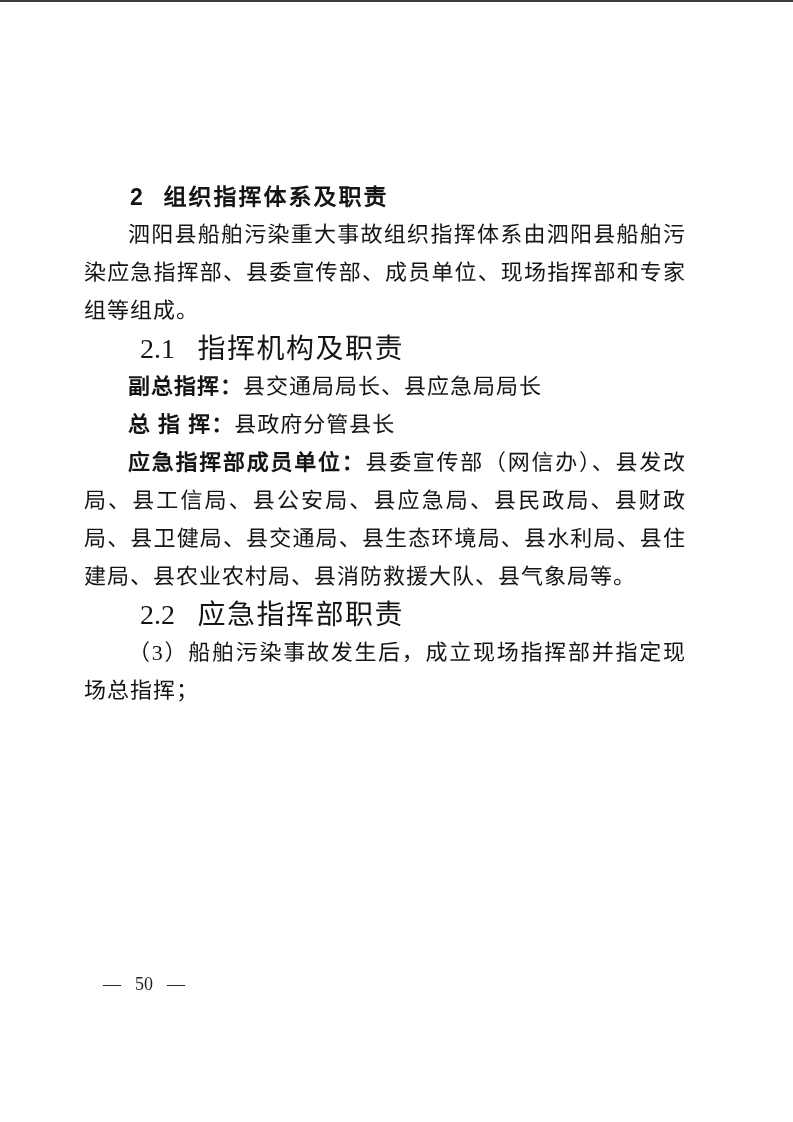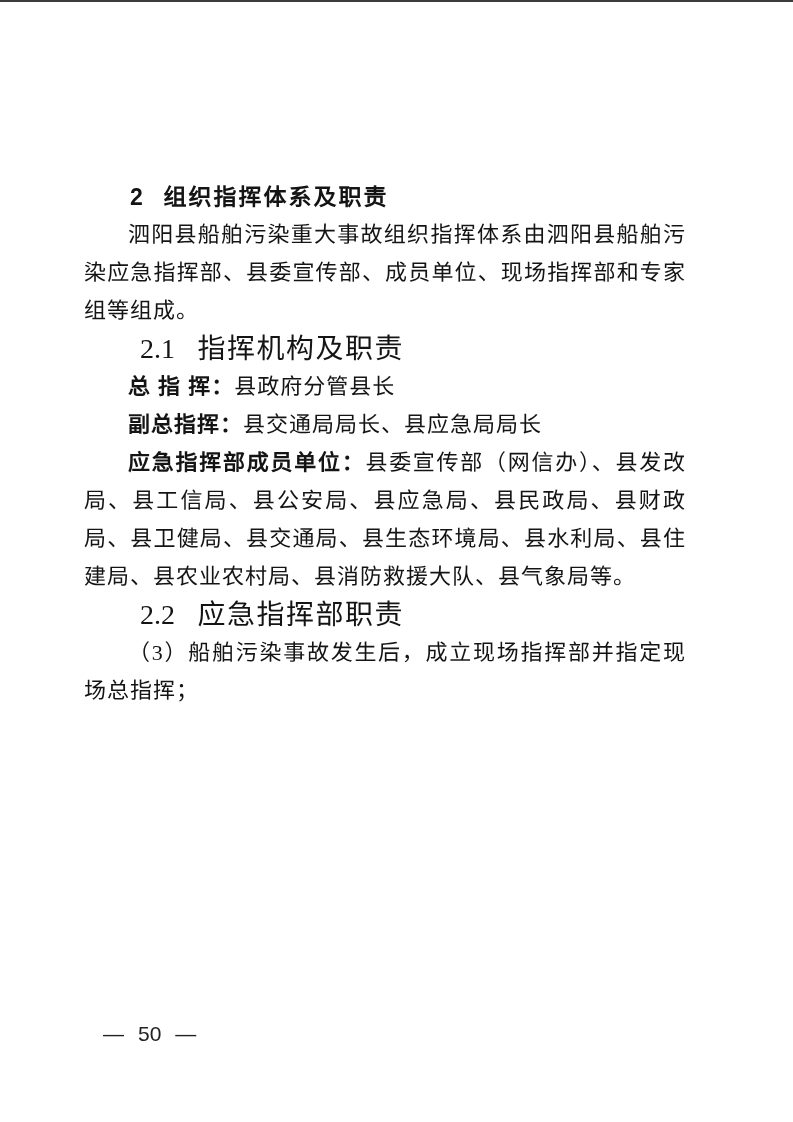--- a/index.html
+++ b/index.html
@@ -115,11 +115,11 @@
 
 
     <p class="role-line">
-      <span class="role-label">总 指 挥：</span><span>县政府分管县长</span>
+      <span class="role-label">副总指挥：</span><span>县交通局局长、县应急局局长</span>
     </p>
 
     <p class="role-line">
-      <span class="role-label">副总指挥：</span><span>县交通局局长、县应急局局长</span>
+      <span class="role-label">总 指 挥：</span><span>县政府分管县长</span>
     </p>
 
     <p class="role-line">

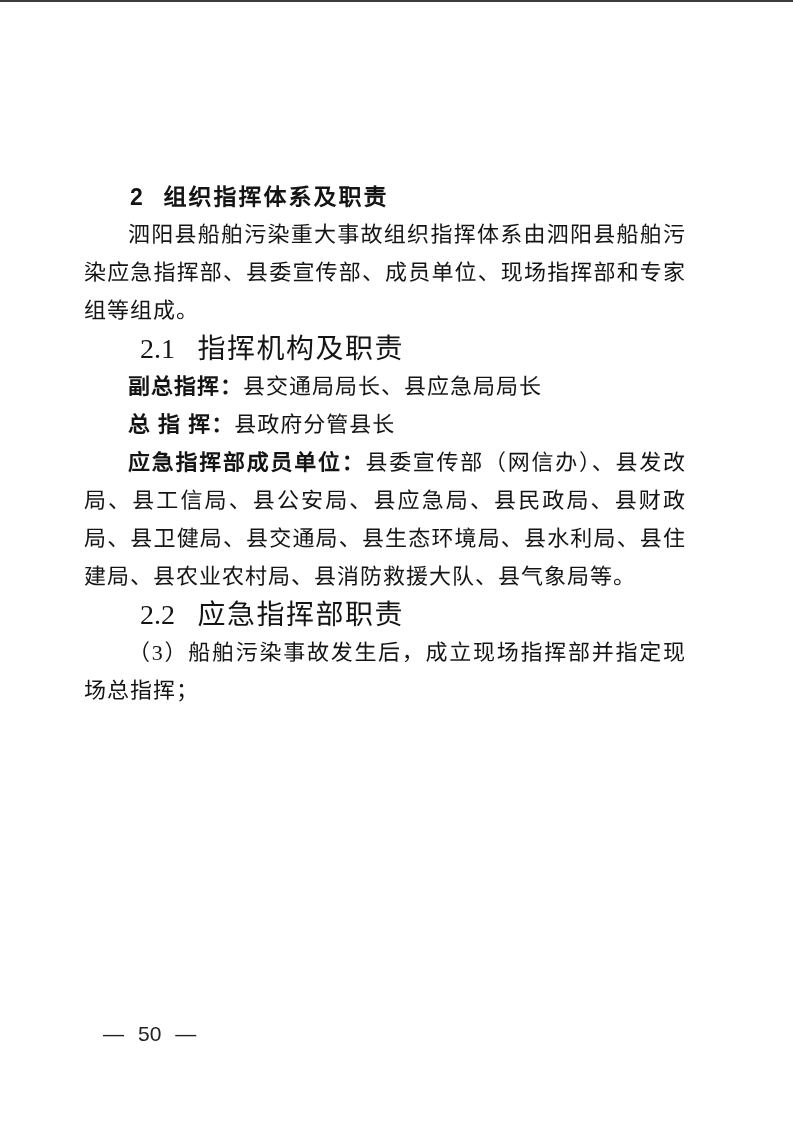--- a/index.html
+++ b/index.html
@@ -81,11 +81,11 @@
   .page-footer {
     position: absolute;
     left: 103px;
-    top: 1019px;
-    font-size: 21px;
+    top: 969px;
+    font-size: 18px;
     line-height: 30px;
     color: #222;
-    font-family: Liberation Sans, sans-serif;
+    font-family: Liberation Serif, serif;
   }
   .page-footer .dash {
     display: inline-block;

